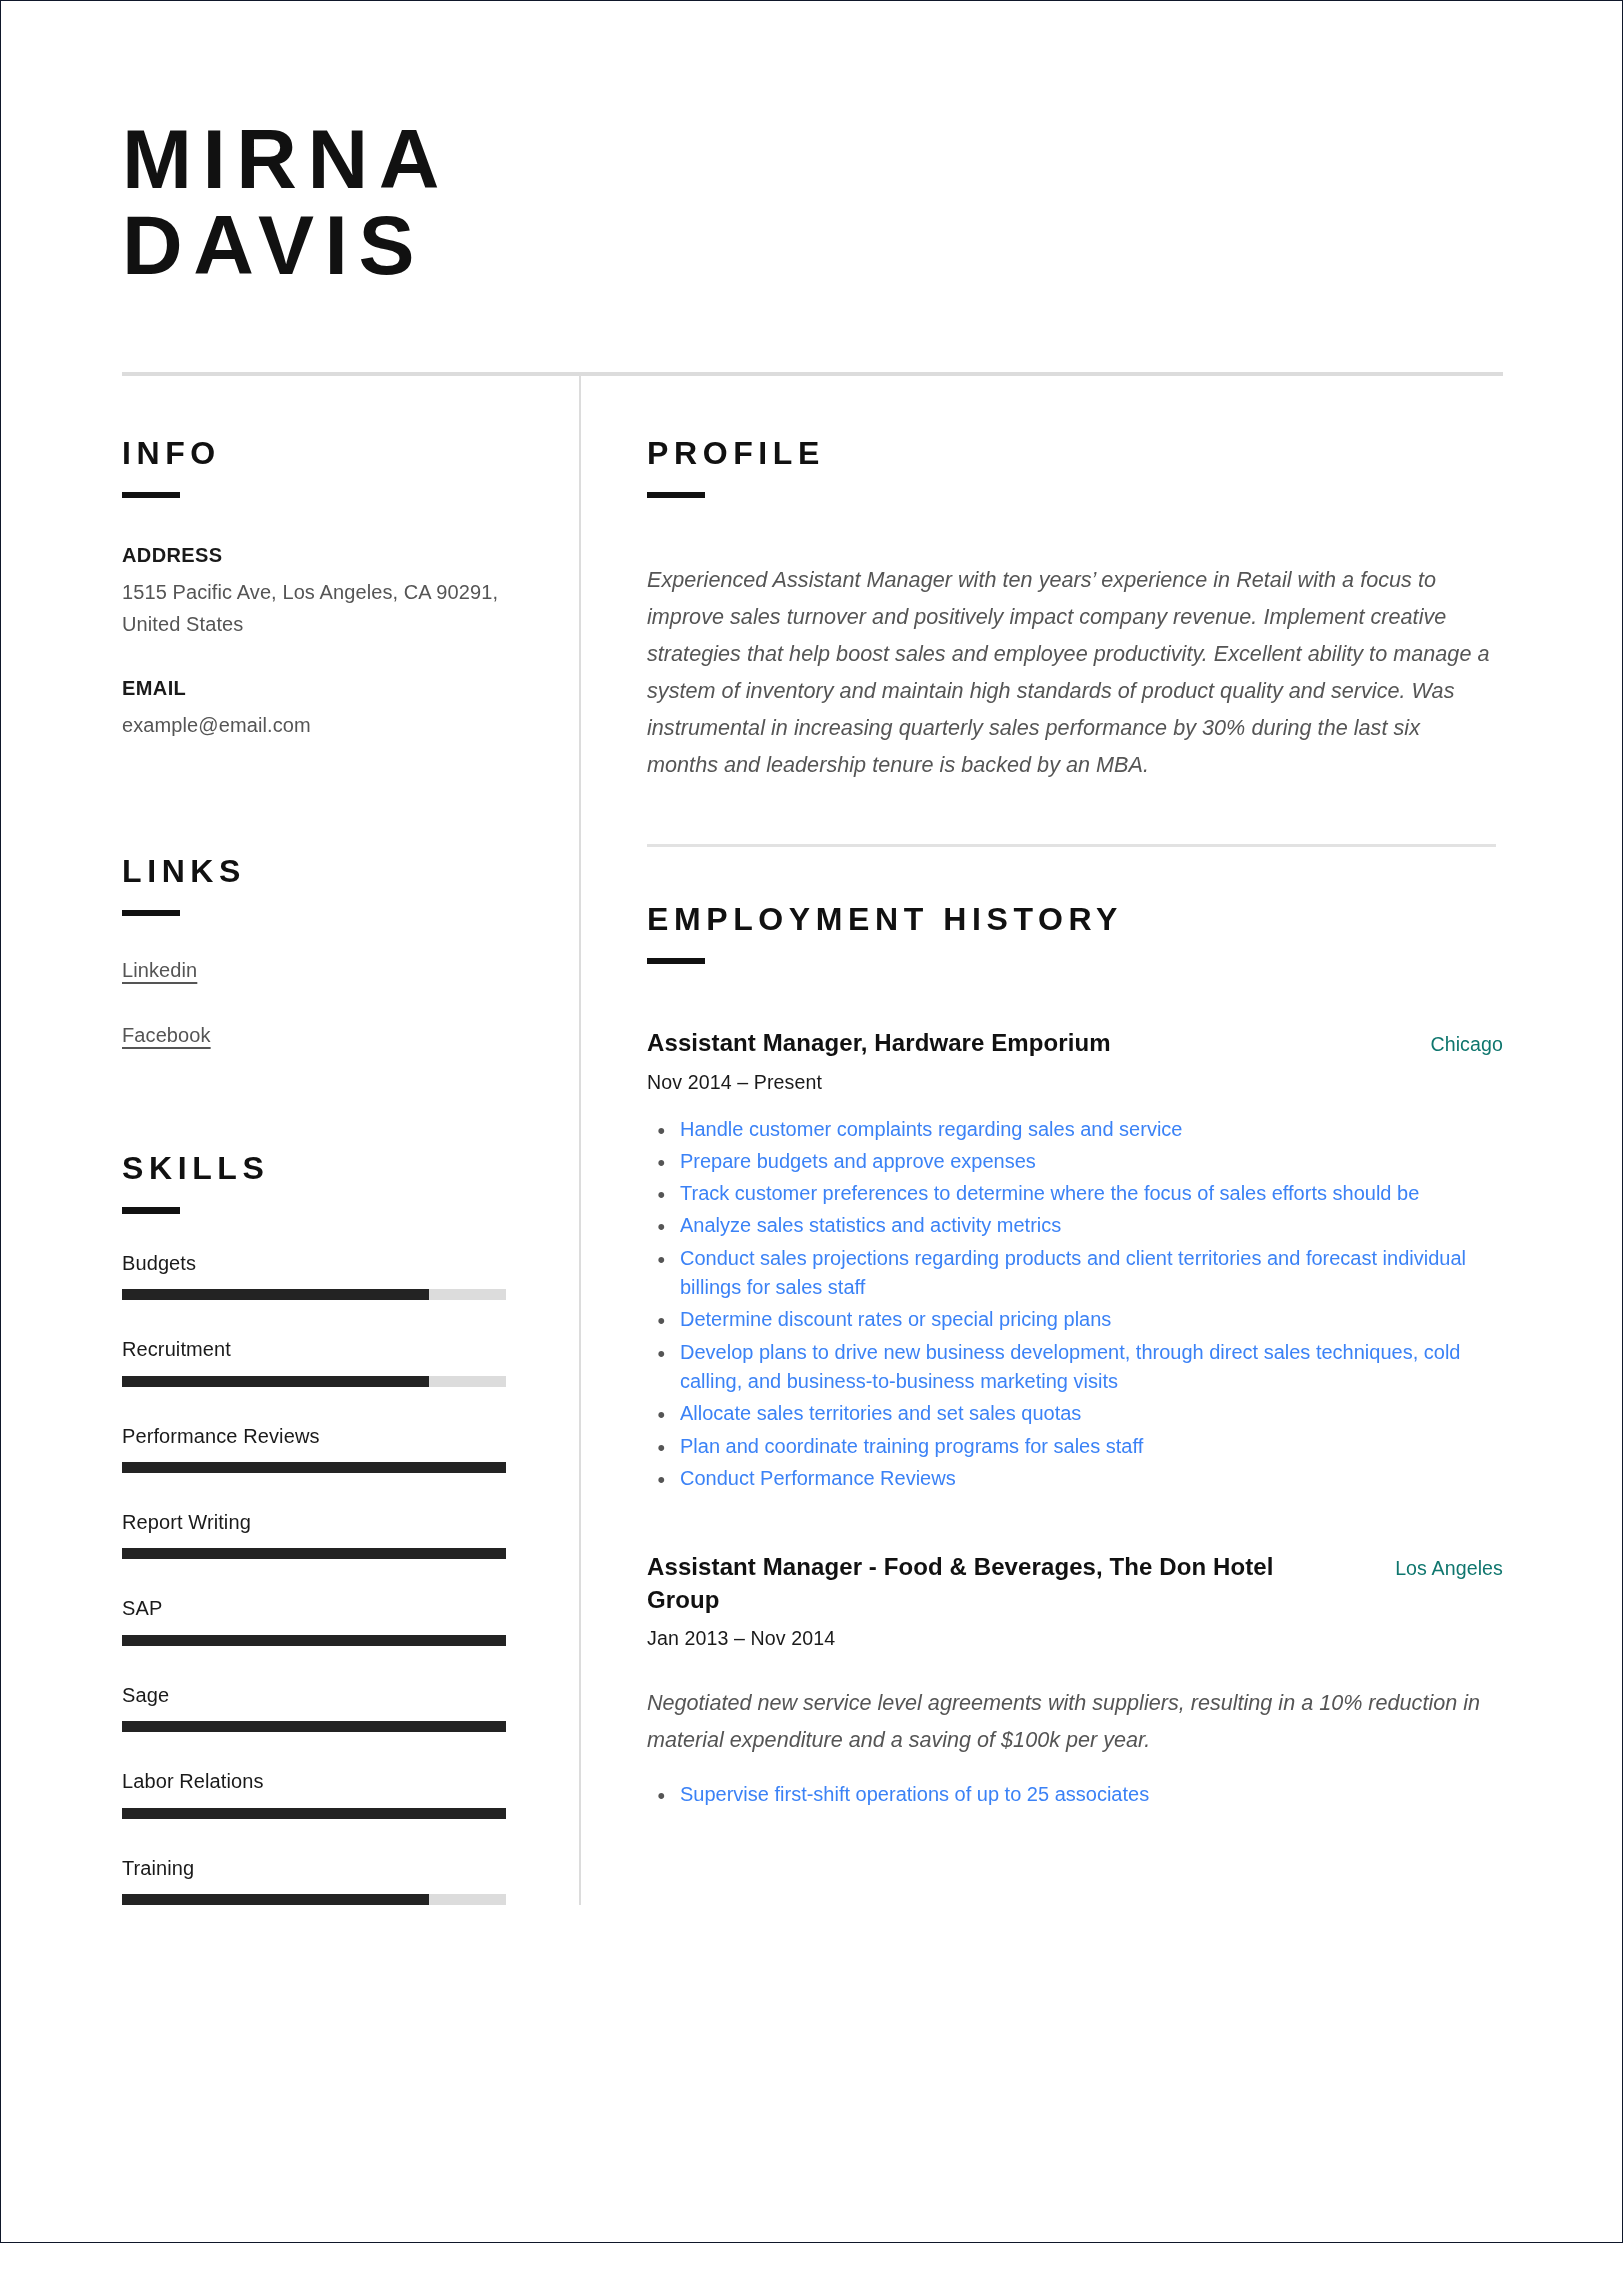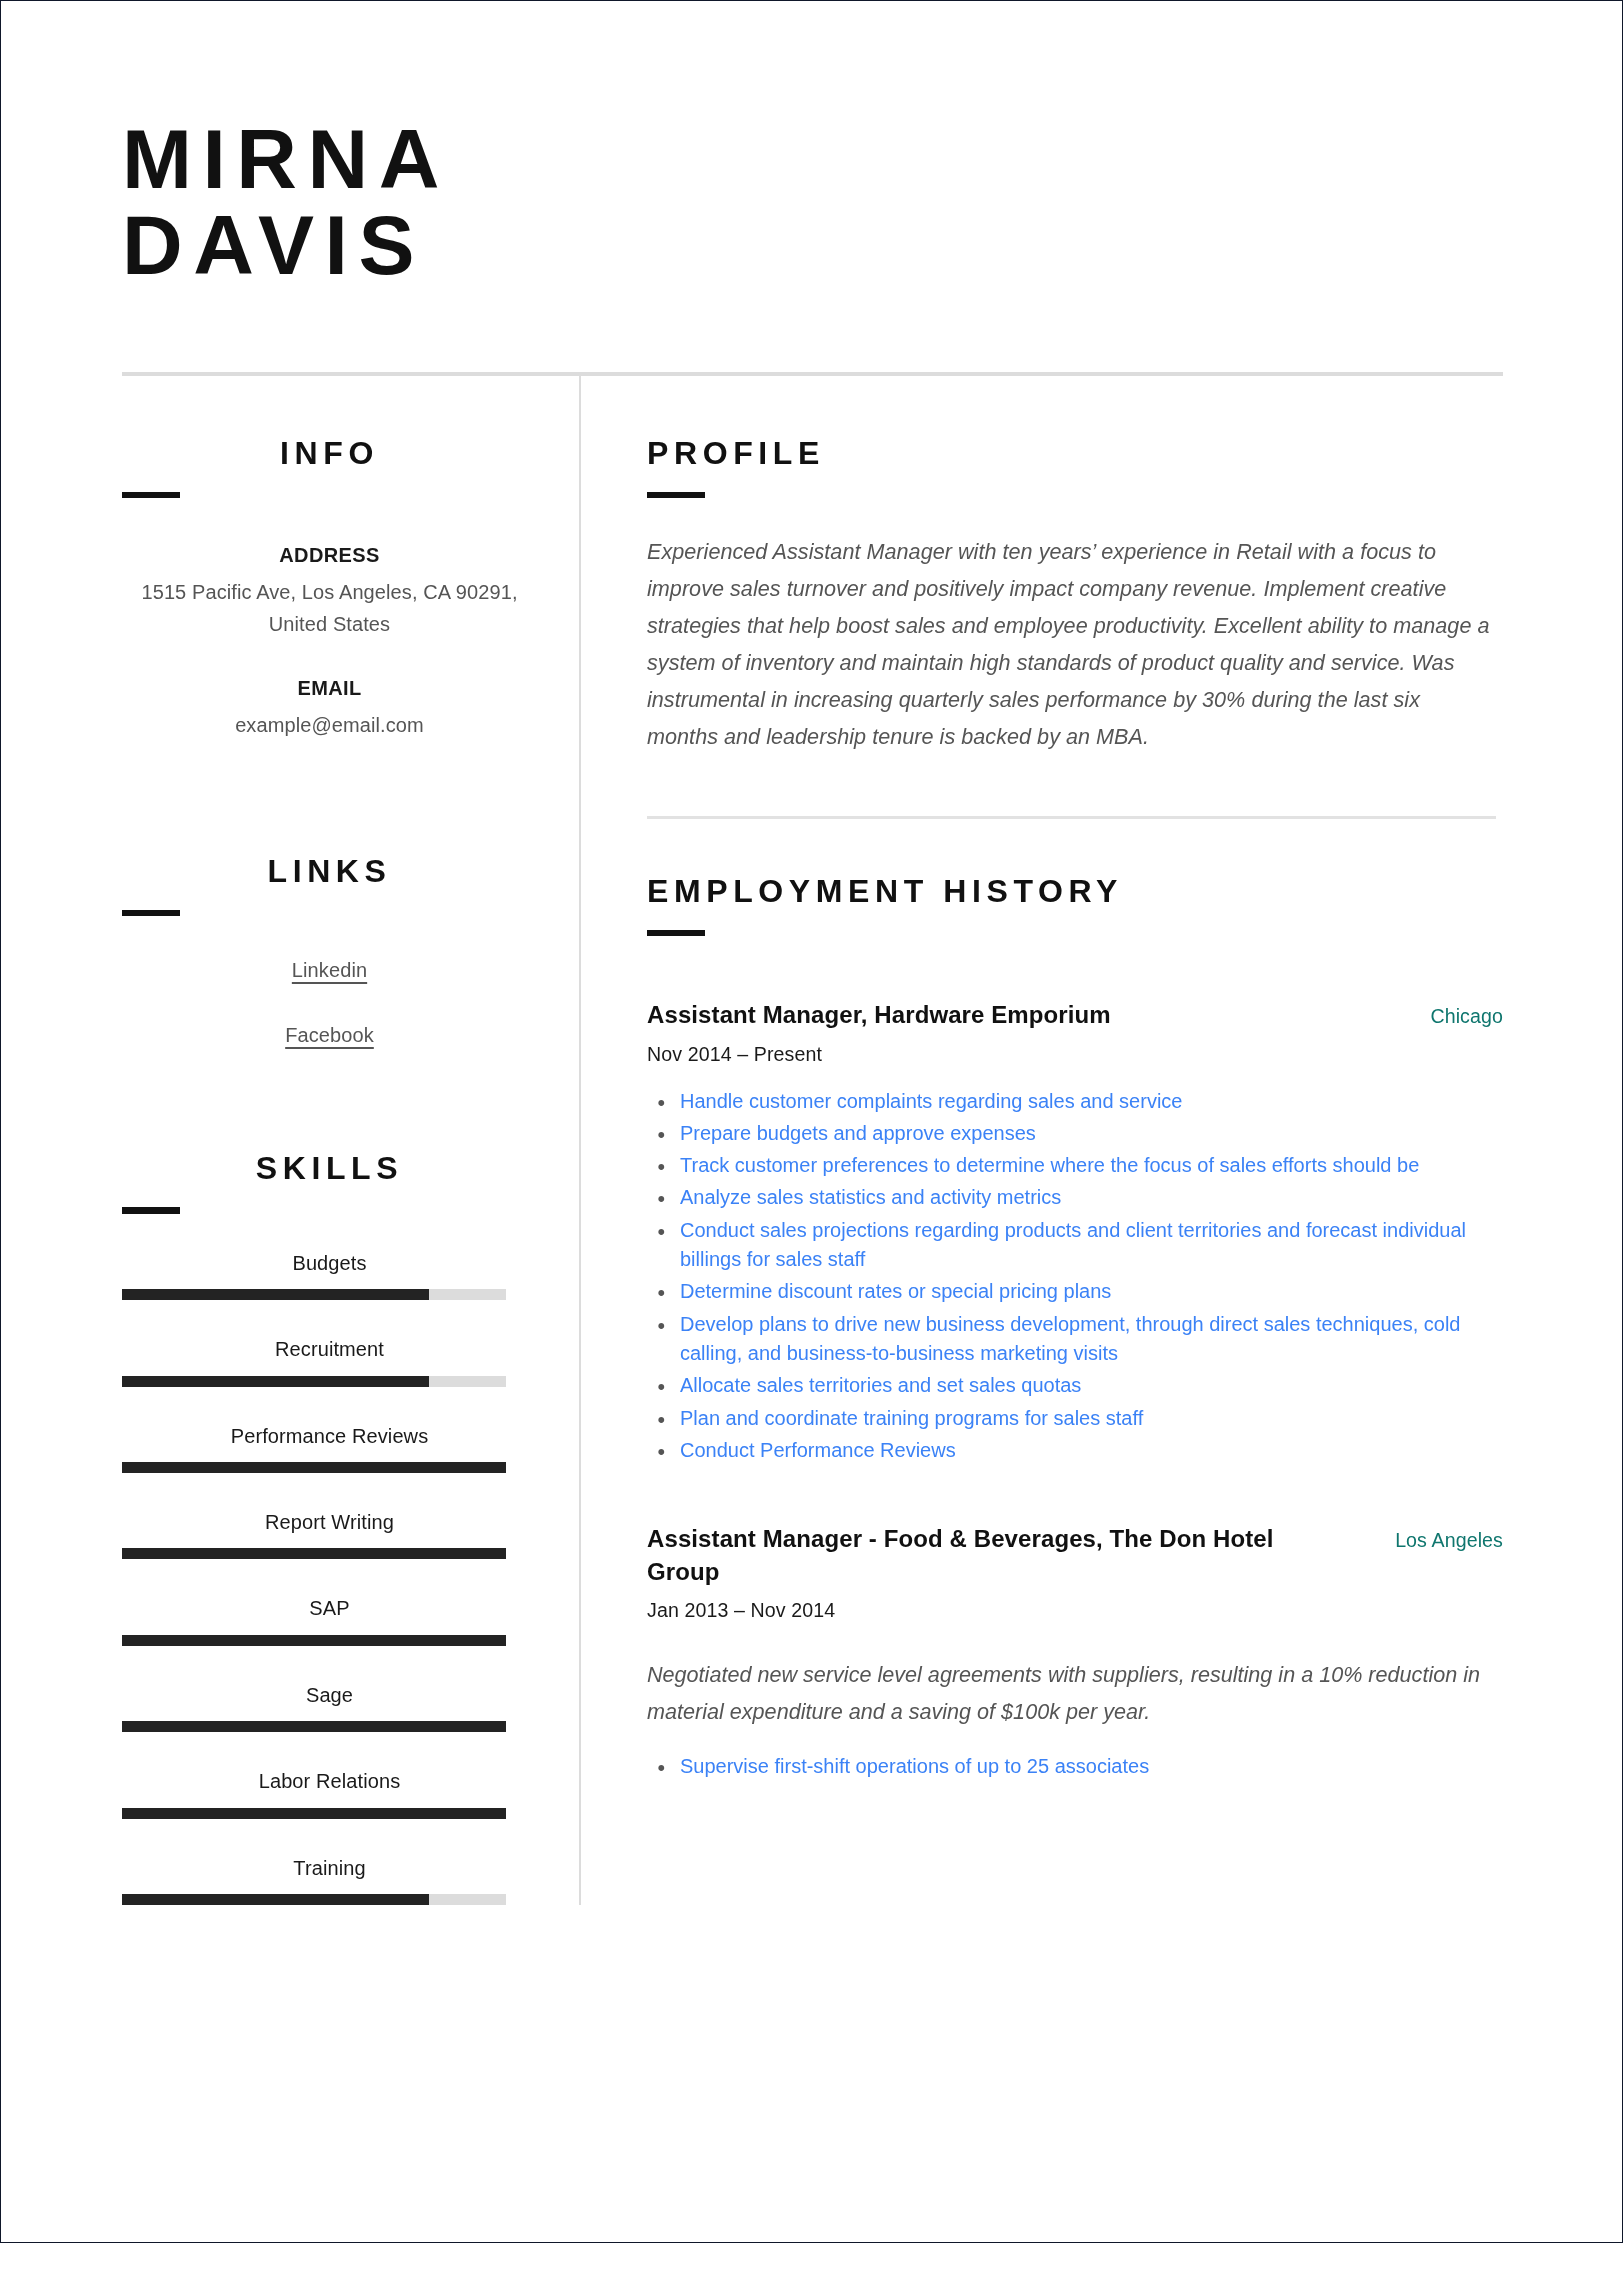--- a/index.html
+++ b/index.html
@@ -53,7 +53,6 @@
     flex: 0 0 457px;
     padding-top: 61px;
     padding-right: 42px;
-    text-align: center;
   }
   .divider {
     width: 2px;

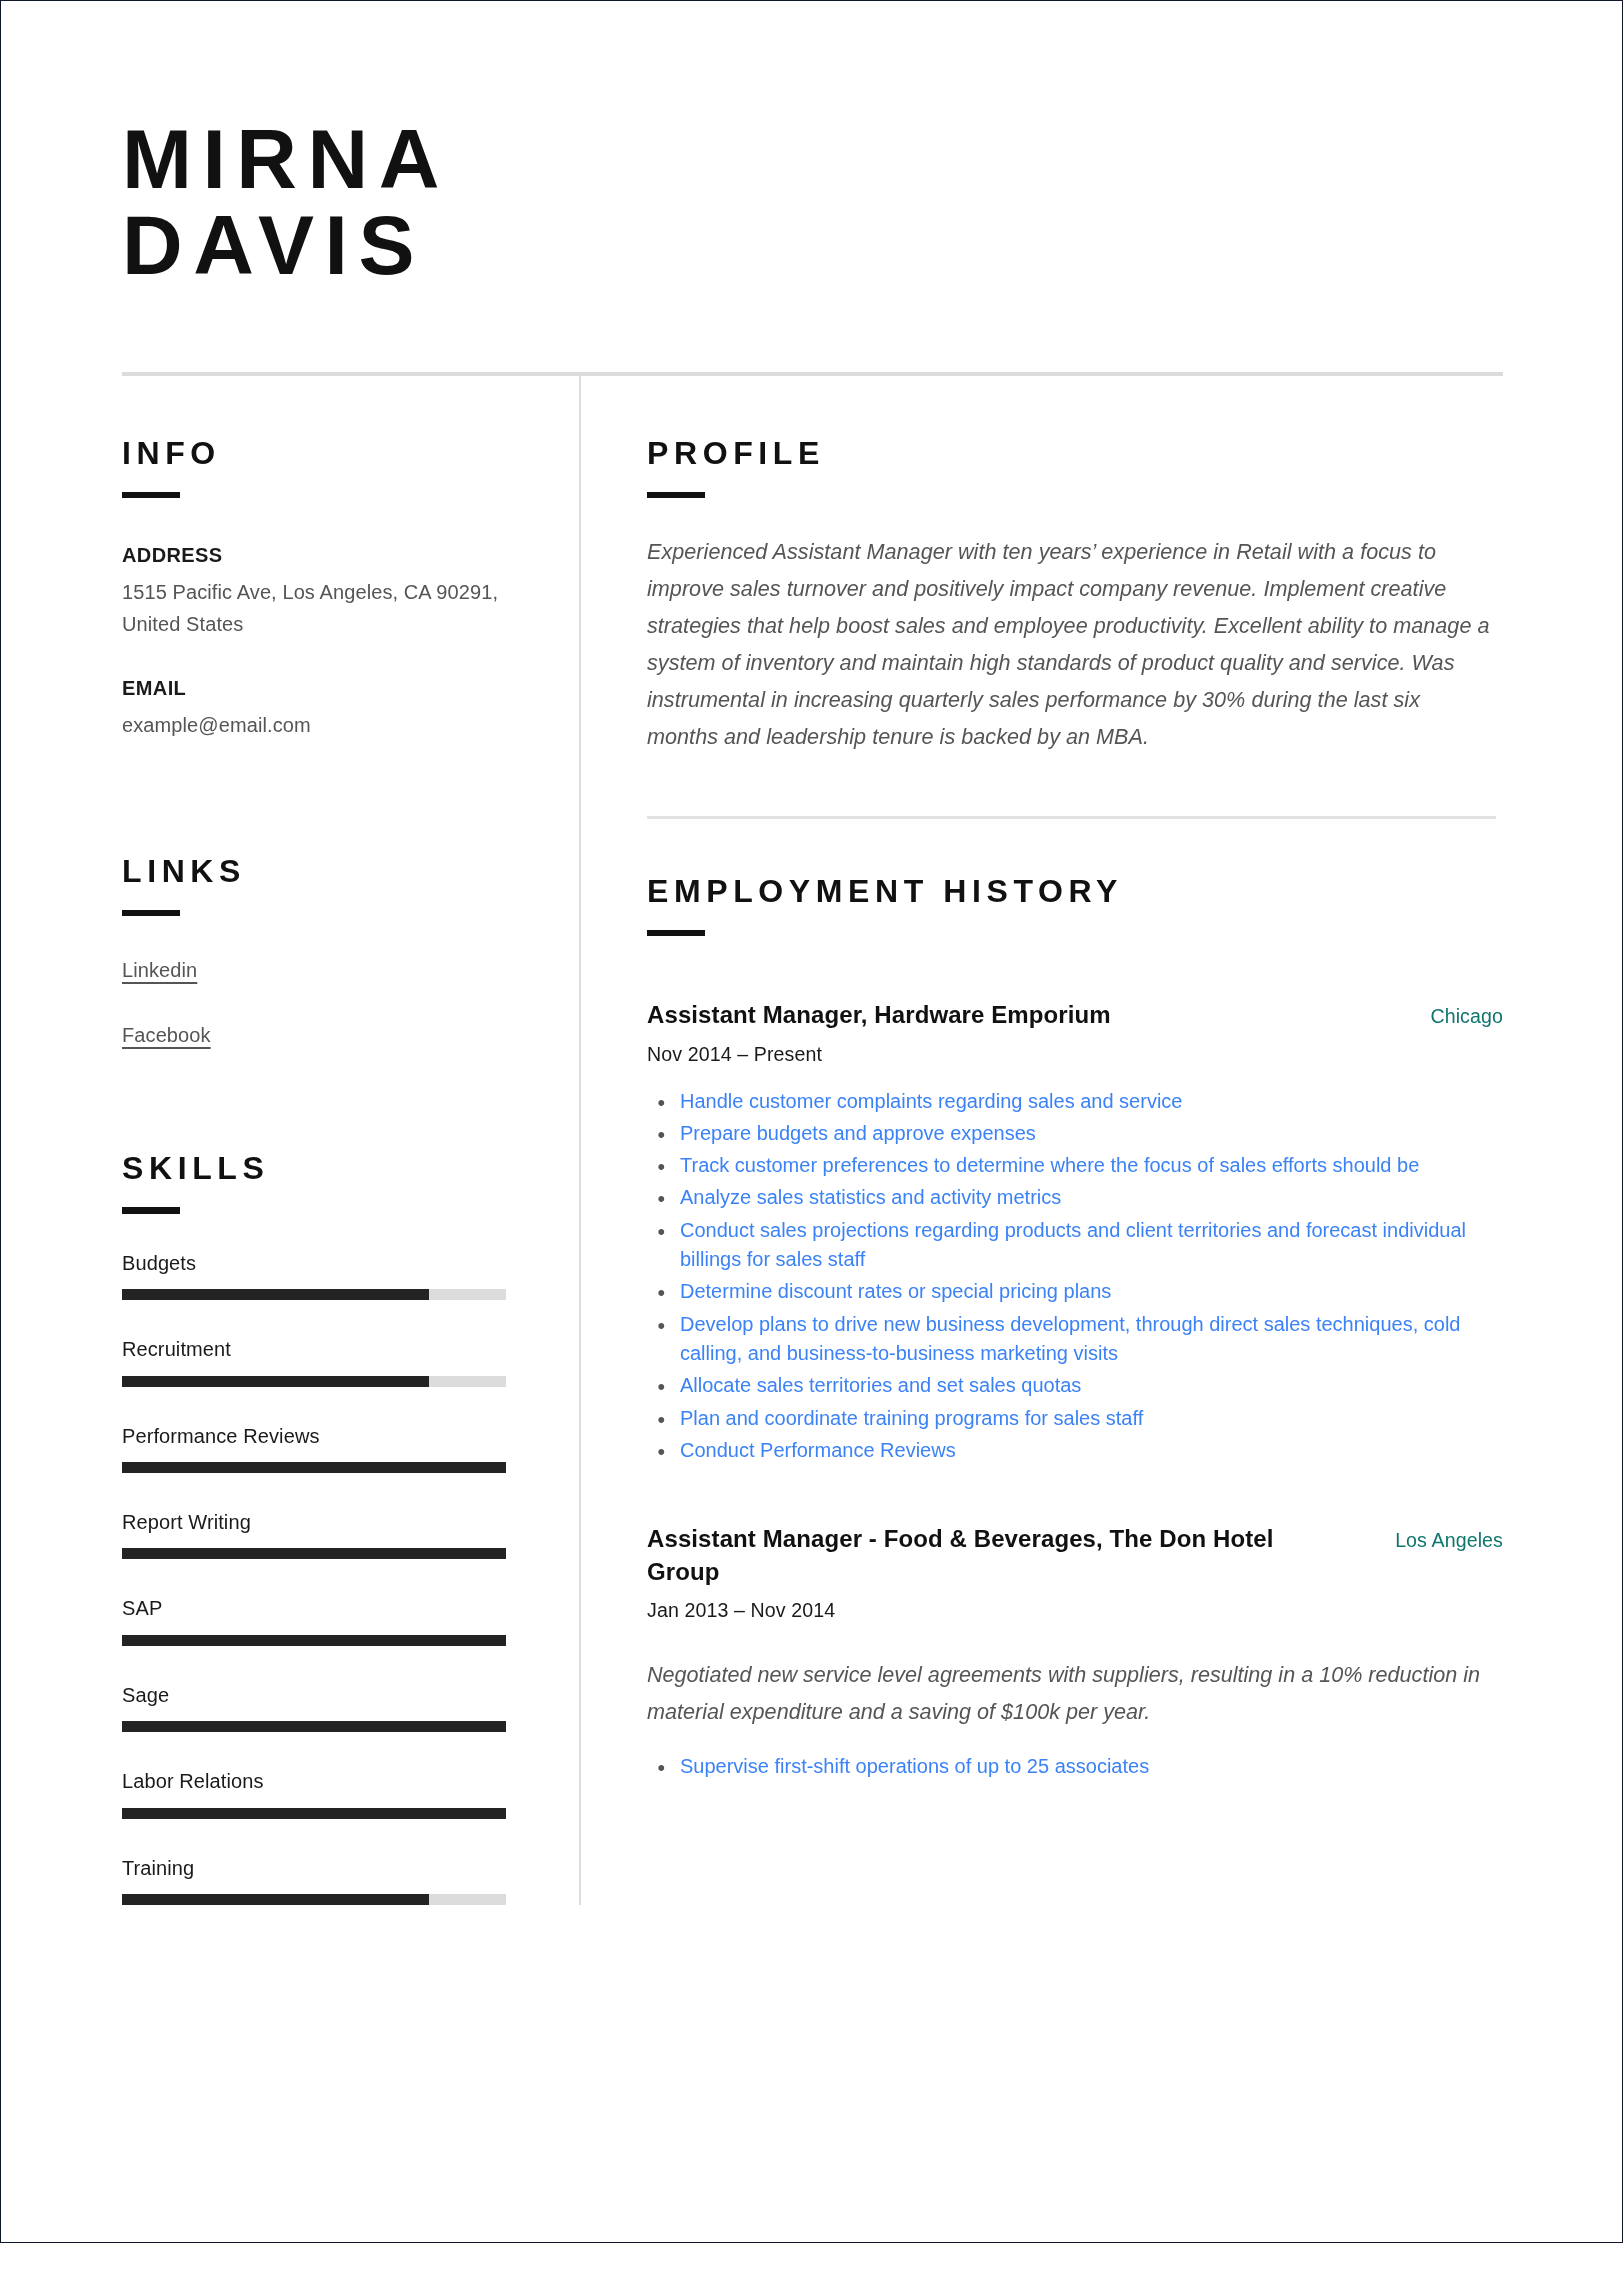--- a/index.html
+++ b/index.html
@@ -143,7 +143,7 @@
     font-size: 21.6px;
     line-height: 1.71;
     color: #555555;
-    margin-top: 36px;
+    margin-top: 64px;
     max-width: 849px;
     letter-spacing: 0.03px;
   }

